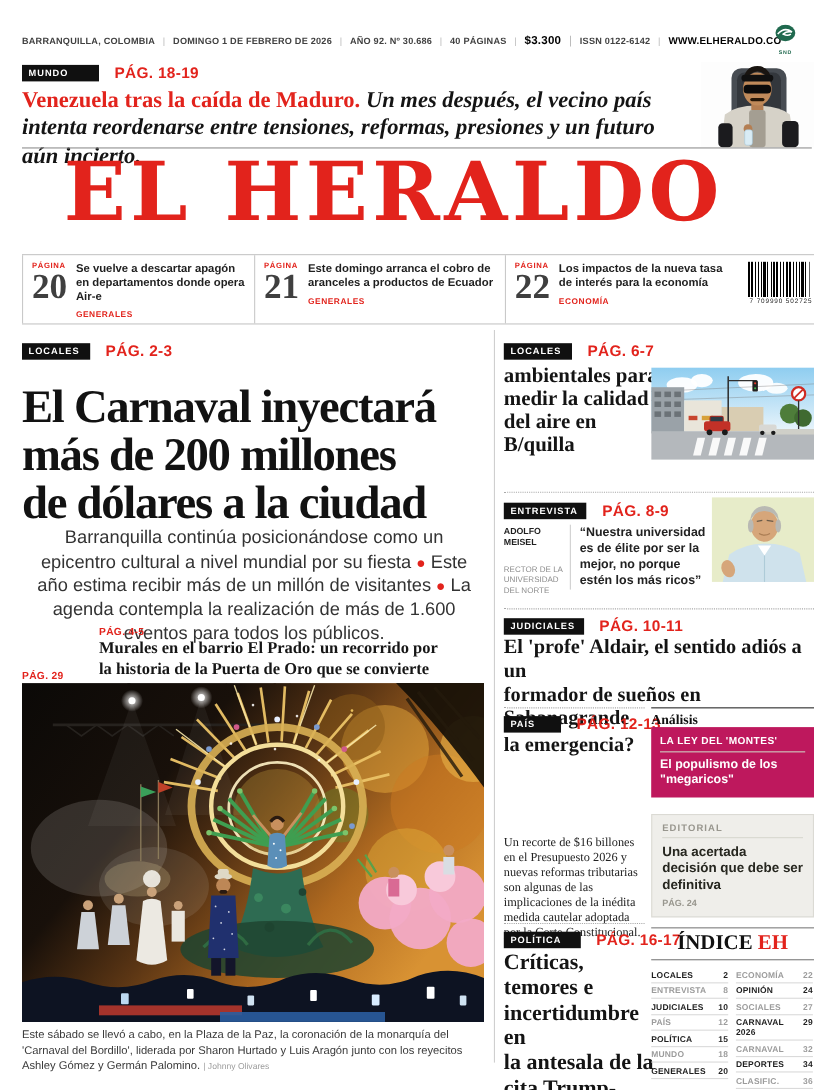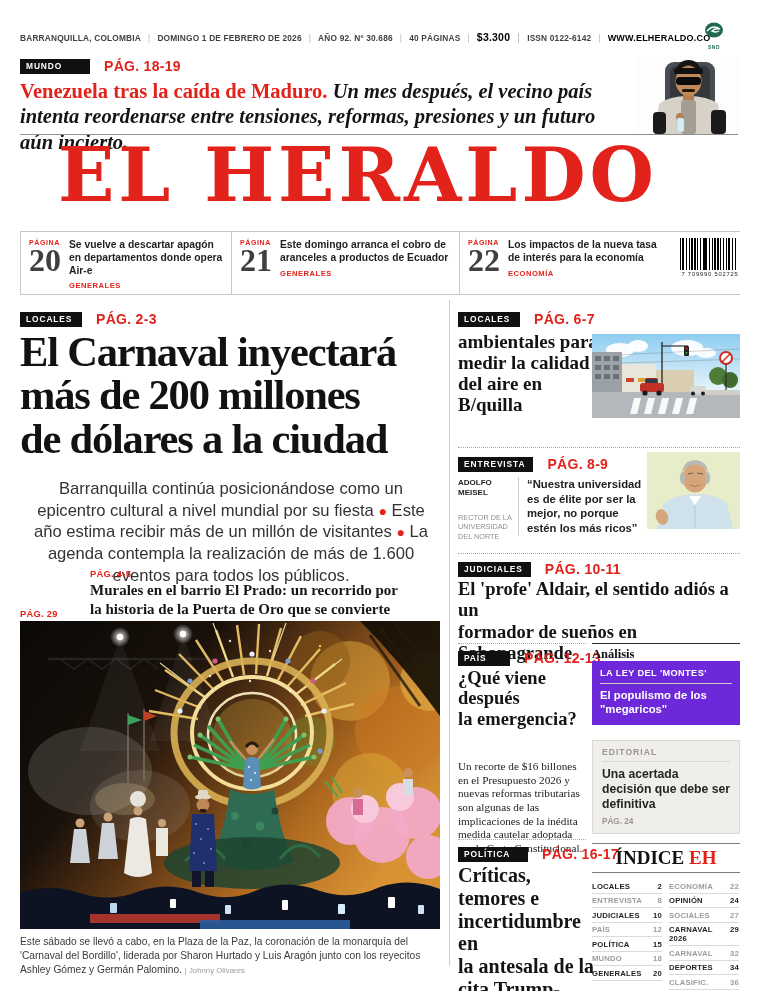--- a/index.html
+++ b/index.html
@@ -53,7 +53,7 @@
   .col-divider { left:449px; top:300px; height:666px; border-left:1px solid #cfcfcf; }
 
   .lead-label { left:20px; top:311px; }
-  .lead-headline { left:20px; top:330px; width:430px; font-family:"Liberation Serif",serif; font-weight:bold;
+  .lead-headline { left:20px; top:349px; width:430px; font-family:"Liberation Serif",serif; font-weight:bold;
                    font-size:42.5px; line-height:1.02; letter-spacing:-1.2px; color:#121212; }
   .lead-summary { left:26px; top:478px; width:410px; text-align:center; font-size:16.6px; line-height:1.31; color:#333; }
   .lead-summary .dot { color:#e2231c; font-size:14px; }

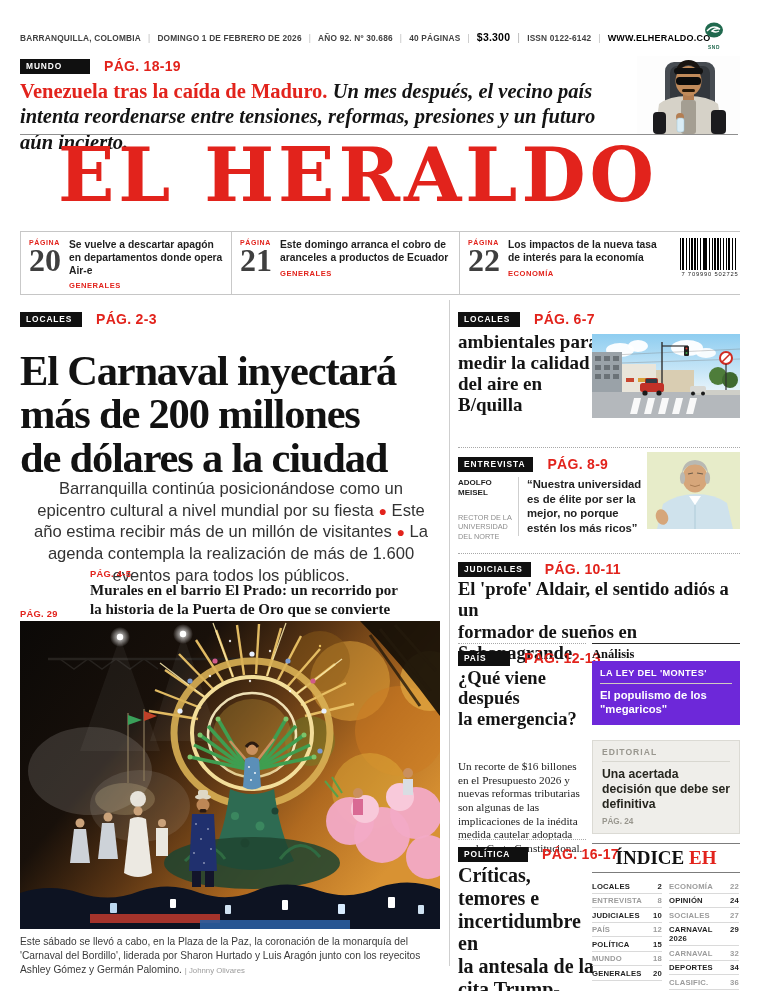--- a/index.html
+++ b/index.html
@@ -519,7 +519,6 @@
     <span class="sec-page">PÁG. 12-13</span>
   </div>
   <div class="abs pais-head">
-    <div>¿Qué viene después</div>
     <div>la emergencia?</div>
   </div>
   <p class="abs pais-body">Un recorte de $16 billones en el Presupuesto 2026 y nuevas reformas tributarias son algunas de las implicaciones de la inédita medida cautelar adoptada por la Corte Constitucional.</p>

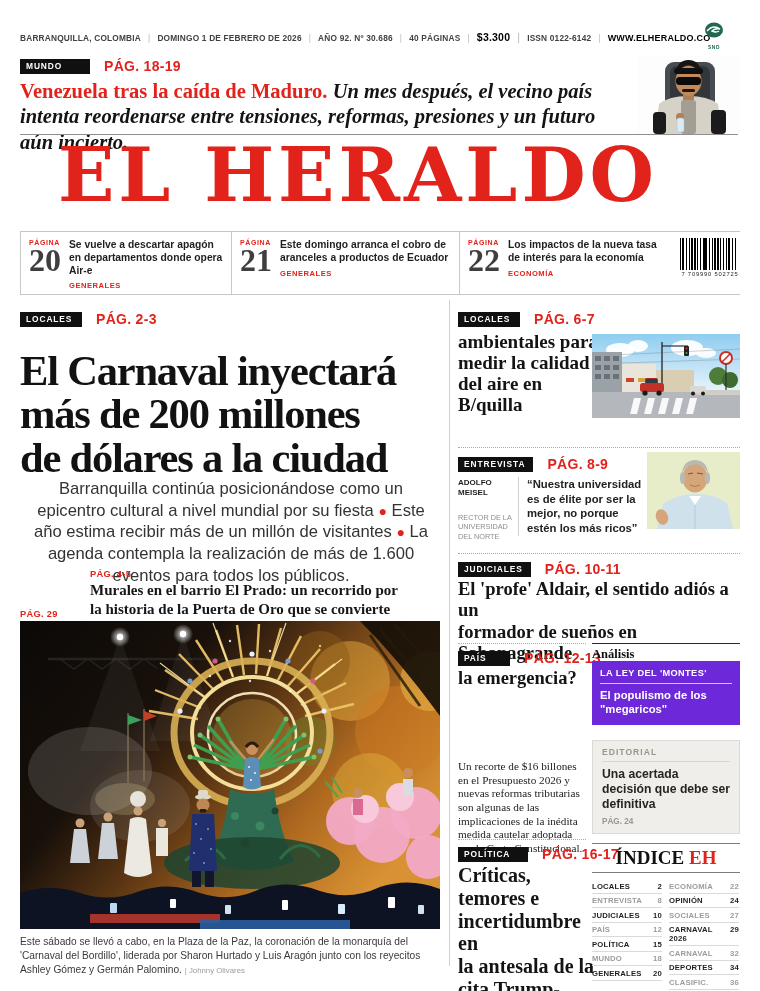--- a/index.html
+++ b/index.html
@@ -95,7 +95,7 @@
               display:flex; justify-content:space-between; align-items:baseline;flex-direction:column; }
   .ana-title { font-family:"Liberation Serif",serif; font-weight:bold; font-size:12.5px; color:#111; }
   .ana-page { font-size:9.3px; font-weight:bold; color:#111; }
-  .ana-box { left:592px; top:661px; width:148px; background:#6d28d9; color:#fff; padding:7px 8px 9px 8px; }
+  .ana-box { left:592px; top:661px; width:148px; background:#be185d; color:#fff; padding:7px 8px 9px 8px; }
   .ana-kicker { font-size:9.2px; font-weight:bold; letter-spacing:.4px; }
   .ana-box hr { border:none; border-top:1px solid #cfcbc0; margin:5px 0 5px 0; width:100%; }
   .ana-text { font-size:11.3px; font-weight:bold; line-height:1.2; }

